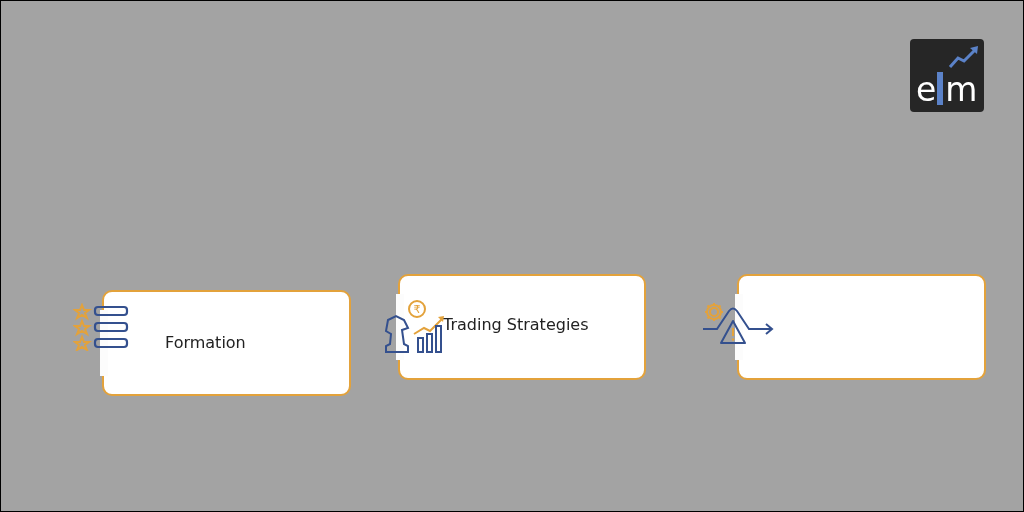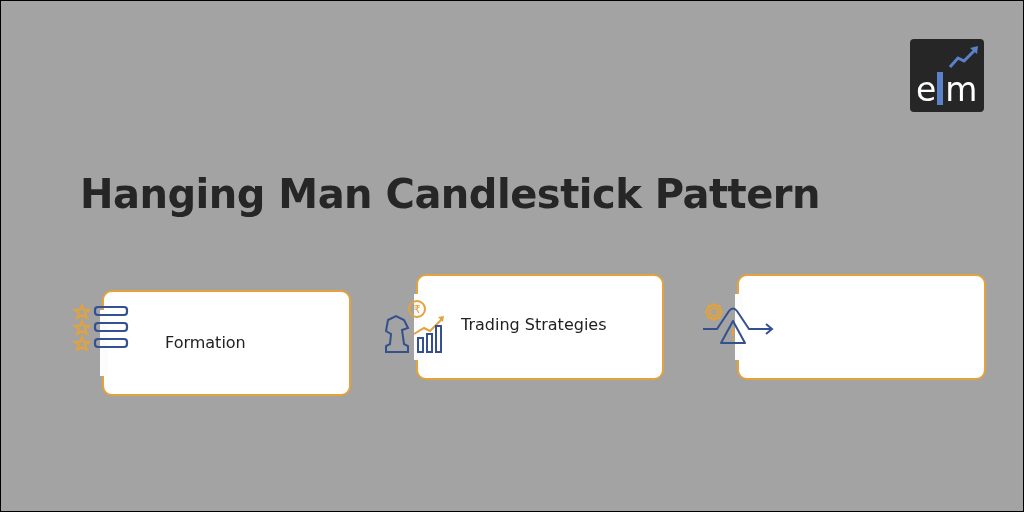--- a/index.html
+++ b/index.html
@@ -28,7 +28,6 @@
     <div class="logo-text"><span>e</span><span class="bar"></span><span>m</span></div>
   </div>
 
-  <div class="title">Hanging Man Candlestick Pattern</div>
 
   <div class="card" style="left:101px; width:245px;margin-top:16px;">
     <div class="card-gap"></div>

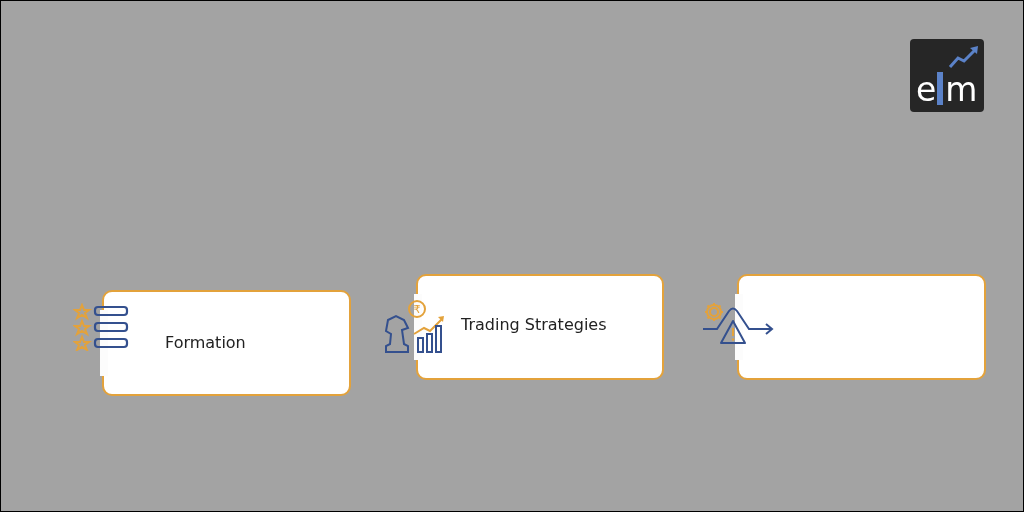--- a/index.html
+++ b/index.html
@@ -46,7 +46,7 @@
     </g>
   </svg>
 
-  <div class="card" style="left:415px; width:244px;">
+  <div class="card" style="left:397px; width:244px;">
     <div class="card-gap"></div>
     <div class="card-label" style="left:43px; top:38px;">Trading Strategies</div>
   </div>

